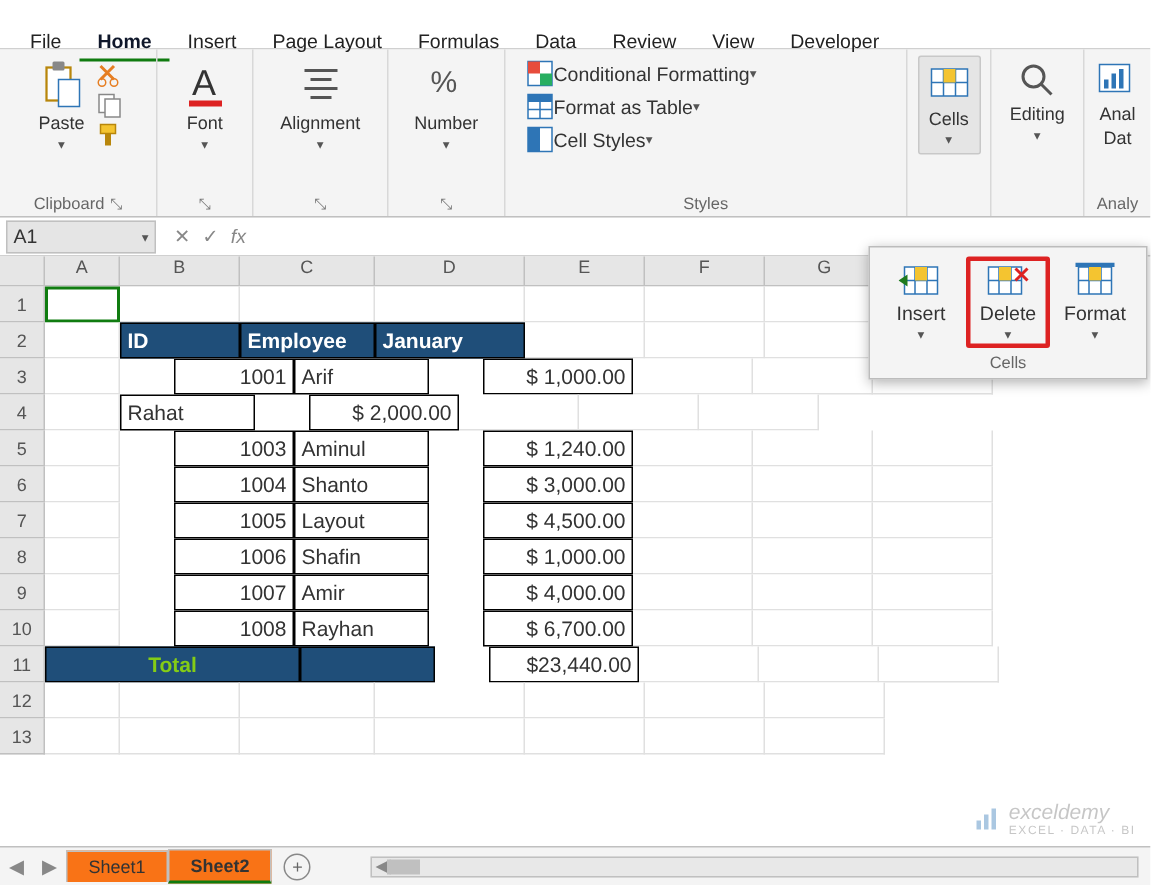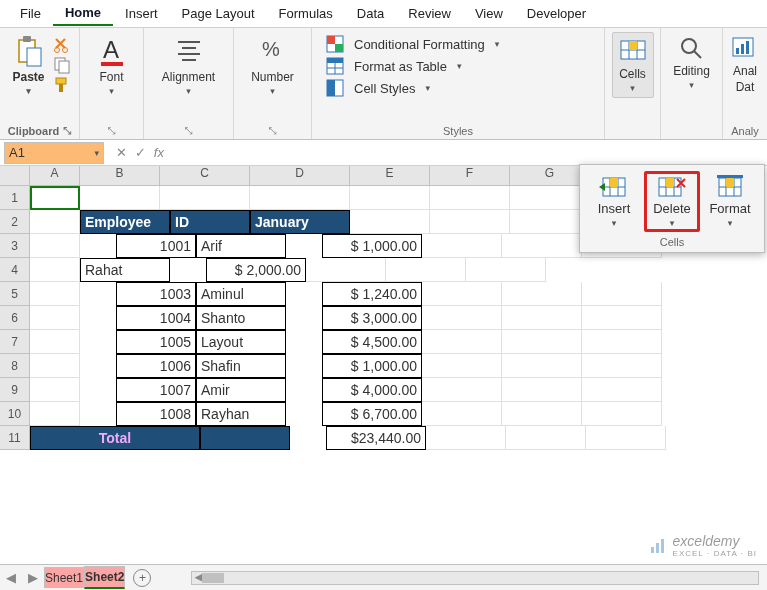--- a/index.html
+++ b/index.html
@@ -6,7 +6,7 @@
   body { background: #fff; width: 767px; height: 590px; overflow: hidden; position: relative; font-size: 13px; color: #333; }
 
   
-  .tabs { display: flex; align-items: center; height: 28px; padding: 0 8px; border-bottom: 1px solid #d0d0d0; }
+  .tabs { display: flex; align-items: flex-start; height: 28px; padding: 16px 8px; border-bottom: 1px solid #d0d0d0; }
   .tab { padding: 4px 12px; color: #222; cursor: pointer; }
   .tab.active { color: #0f172a; border-bottom: 2px solid #0f7b0f; font-weight: 600; }
 

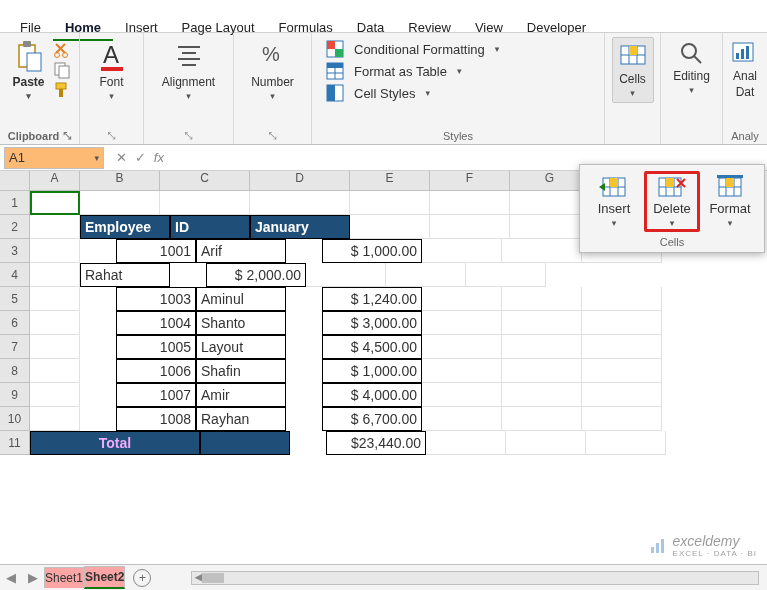--- a/index.html
+++ b/index.html
@@ -18,7 +18,7 @@
   .big-btn .lbl { font-size: 12px; }
   .chev { font-size: 9px; color: #555; }
   .stack { display:flex; flex-direction:column; gap:2px; align-items:flex-start;}
-  .styles-row { display:flex; align-items:center; gap:10px; padding:1px 4px; cursor:pointer;}
+  .styles-row { display:flex; align-items:center; gap:0; padding:1px 4px; cursor:pointer;}
   .launcher { font-size:10px; color:#777; cursor:pointer; }
   .grp-inner { display:flex; gap:4px; align-items:flex-start; flex:1;}
   .active-btn { background:#e5e5e5; border:1px solid #c8c8c8; border-radius:2px; padding:4px 6px;}

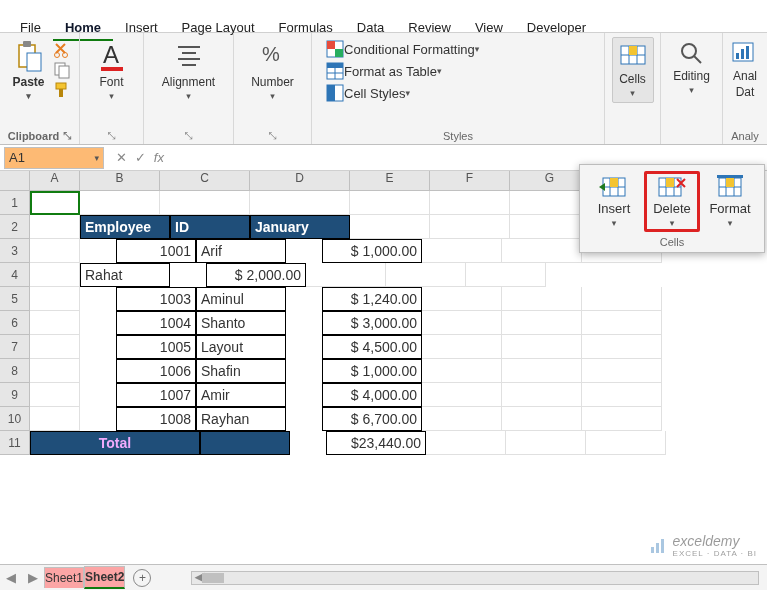--- a/index.html
+++ b/index.html
@@ -83,7 +83,7 @@
 
 <div class="ribbon">
 
-  <div class="group" style="width:80px;font-weight:bold;">
+  <div class="group" style="width:105px;">
     <div class="grp-inner">
       <div class="big-btn">
         <svg width="28" height="34">

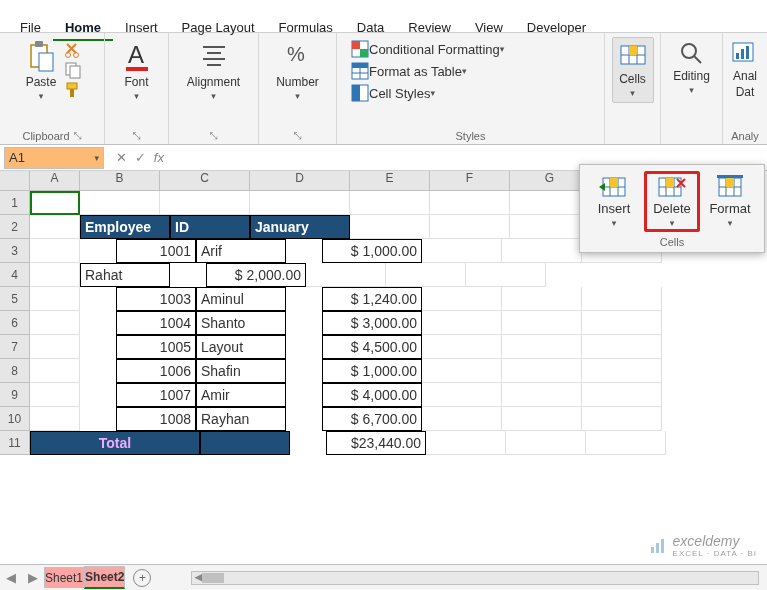--- a/index.html
+++ b/index.html
@@ -25,7 +25,7 @@
   
   
   .fxbar { display:flex; align-items:center; height:26px; border-bottom:1px solid #d0d0d0; }
-  .namebox { width:100px; height:22px; border:1px solid #c0c0c0; margin:0 4px; display:flex; align-items:center; justify-content:space-between; padding:0 4px; background:#fdba74;}
+  .namebox { width:100px; height:22px; border:1px solid #c0c0c0; margin:0 4px; display:flex; align-items:center; justify-content:space-between; padding:0 4px; background:#e5e5e5;}
   .fx-icons { display:flex; gap:8px; padding:0 8px; color:#888;}
   .fx-input { flex:1; height:22px; padding:0 6px;}
 

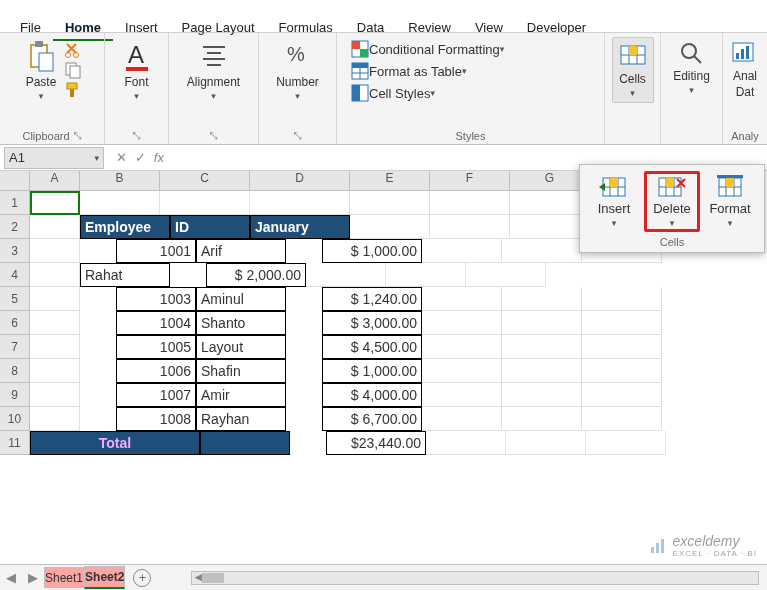--- a/index.html
+++ b/index.html
@@ -276,8 +276,8 @@
       <div class="row-g">
         <div class="rh" style="height: 24px;">2</div>
         <div class="cell wA"></div>
+        <div class="cell wB thead tcell">ID</div>
         <div class="cell wC thead tcell">Employee</div>
-        <div class="cell wB thead tcell">ID</div>
         <div class="cell wD thead tcell">January</div>
         <div class="cell wE"></div>
         <div class="cell wF"></div>

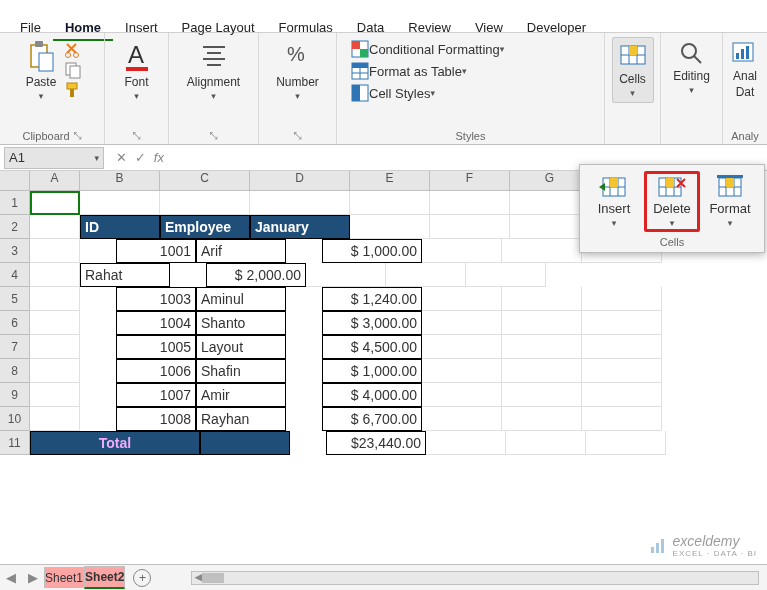--- a/index.html
+++ b/index.html
@@ -43,7 +43,7 @@
   .thead { background:#1f4e79; color:#fff; font-weight:bold; border:1px solid #000;}
   .tcell { border:1px solid #000 !important; font-size:14px;}
   .tnum { justify-content:flex-end;margin-left:36px;}
-  .total { background:#1f4e79; color:#f0abfc; font-weight:bold; text-align:center; justify-content:center;}
+  .total { background:#1f4e79; color:#84cc16; font-weight:bold; text-align:center; justify-content:center;}
 
   
   .popup { position:absolute; top:164px; right:2px; width:186px; background:#f4f4f4; border:1px solid #bcbcbc; box-shadow:0 2px 8px rgba(0,0,0,0.3); padding:6px 4px 2px;}

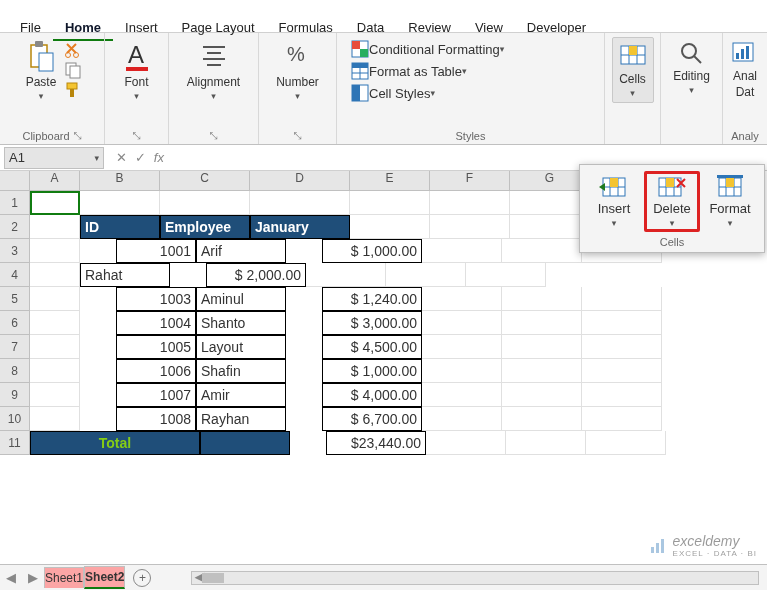--- a/index.html
+++ b/index.html
@@ -371,6 +371,16 @@
         <div class="cell wF"></div>
         <div class="cell wG"></div>
       </div>
+      <div class="row-g">
+        <div class="rh" style="height: 24px;">12</div>
+        <div class="cell wA"></div>
+        <div class="cell wB"></div>
+        <div class="cell wC"></div>
+        <div class="cell wD"></div>
+        <div class="cell wE"></div>
+        <div class="cell wF"></div>
+        <div class="cell wG"></div>
+      </div>
     </div>
 </div>
 

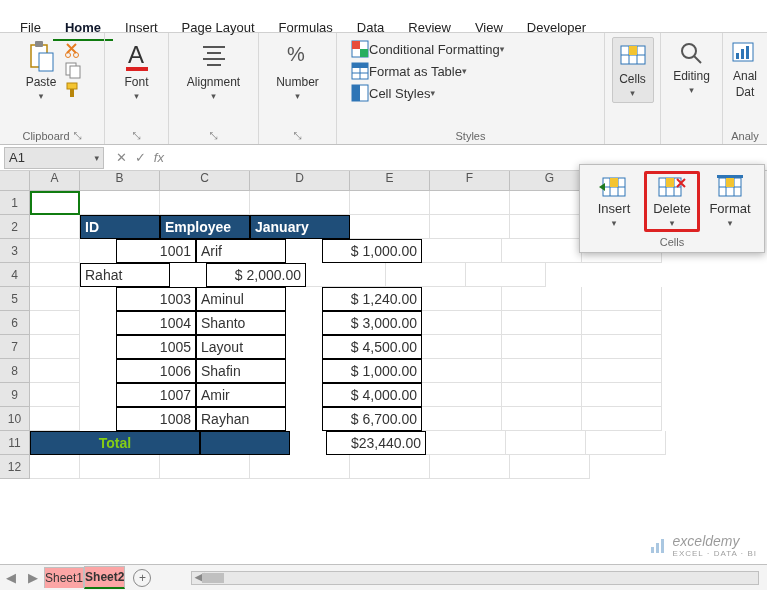--- a/index.html
+++ b/index.html
@@ -381,6 +381,16 @@
         <div class="cell wF"></div>
         <div class="cell wG"></div>
       </div>
+      <div class="row-g">
+        <div class="rh" style="height: 24px;">13</div>
+        <div class="cell wA"></div>
+        <div class="cell wB"></div>
+        <div class="cell wC"></div>
+        <div class="cell wD"></div>
+        <div class="cell wE"></div>
+        <div class="cell wF"></div>
+        <div class="cell wG"></div>
+      </div>
     </div>
 </div>
 

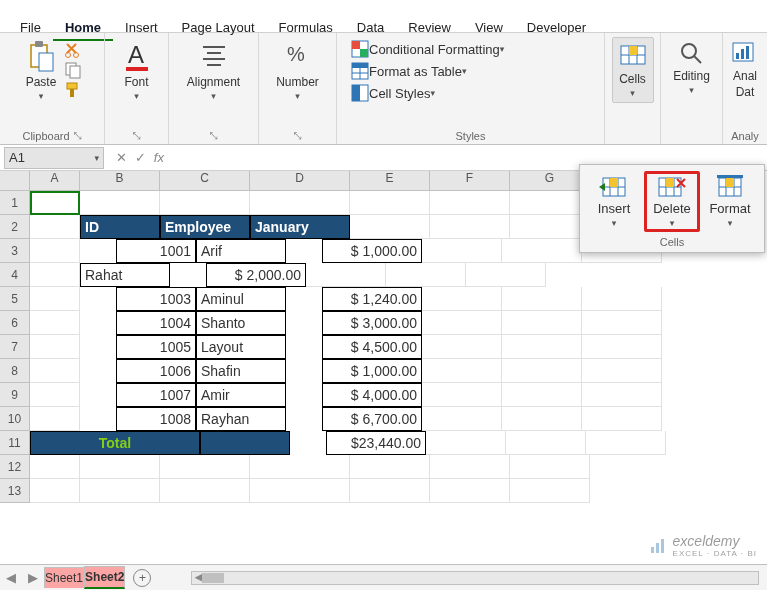--- a/index.html
+++ b/index.html
@@ -61,7 +61,7 @@
   .scrollbar { flex:1; margin:0 8px 0 40px; height:14px; background:#e8e8e8; border:1px solid #c0c0c0; position:relative;}
   .thumb { position:absolute; left:10px; width:22px; top:1px; bottom:1px; background:#c0c0c0;}
   
-  .watermark { position:absolute; right:10px; bottom:32px; color:#000000; opacity:0.4; font-size:14px; font-style:italic; display:flex; align-items:center; gap:6px;}
+  .watermark { position:absolute; right:10px; bottom:32px; color:#737373; opacity:0.4; font-size:14px; font-style:italic; display:flex; align-items:center; gap:6px;}
   .watermark .sub{ font-size:8px; letter-spacing:1px; display:block; font-style:normal;}
   
   svg { display:block; }

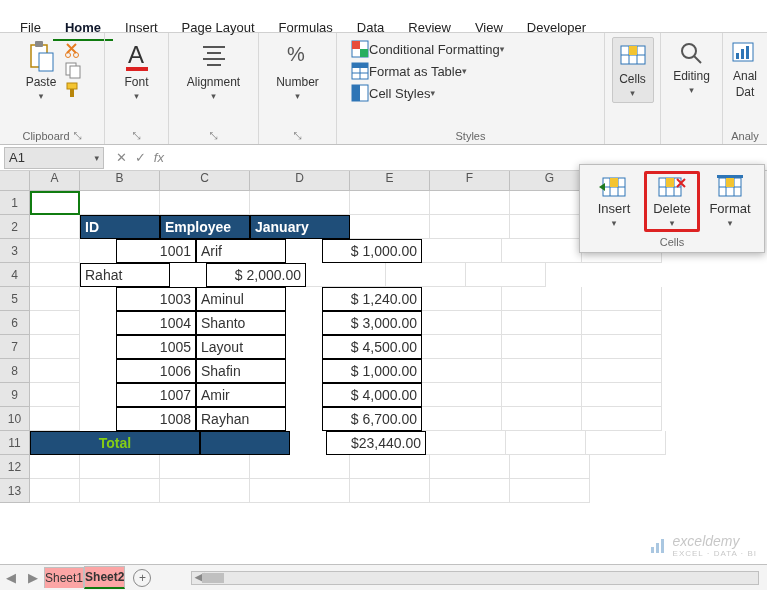--- a/index.html
+++ b/index.html
@@ -55,7 +55,7 @@
   
   .sheetbar { position:absolute; bottom:0; left:0; right:0; height:26px; border-top:1px solid #c0c0c0; display:flex; align-items:center; background:#f4f4f4;}
   .nav-tri { padding:0 6px; color:#888; cursor:pointer;}
-  .stab { padding:3px 0; border:1px solid #c0c0c0; border-bottom:none; background:#fca5a5; font-size:12px; cursor:pointer;}
+  .stab { padding:3px 14px; border:1px solid #c0c0c0; border-bottom:none; background:#f97316; font-size:12px; cursor:pointer;}
   .stab.active { font-weight:bold; border-bottom:2px solid #0f7b0f;}
   .addsheet { width:18px;height:18px;border:1px solid #888;border-radius:50%;display:flex;align-items:center;justify-content:center;margin-left:8px;font-size:12px;color:#666;cursor:pointer;}
   .scrollbar { flex:1; margin:0 8px 0 40px; height:14px; background:#e8e8e8; border:1px solid #c0c0c0; position:relative;}

